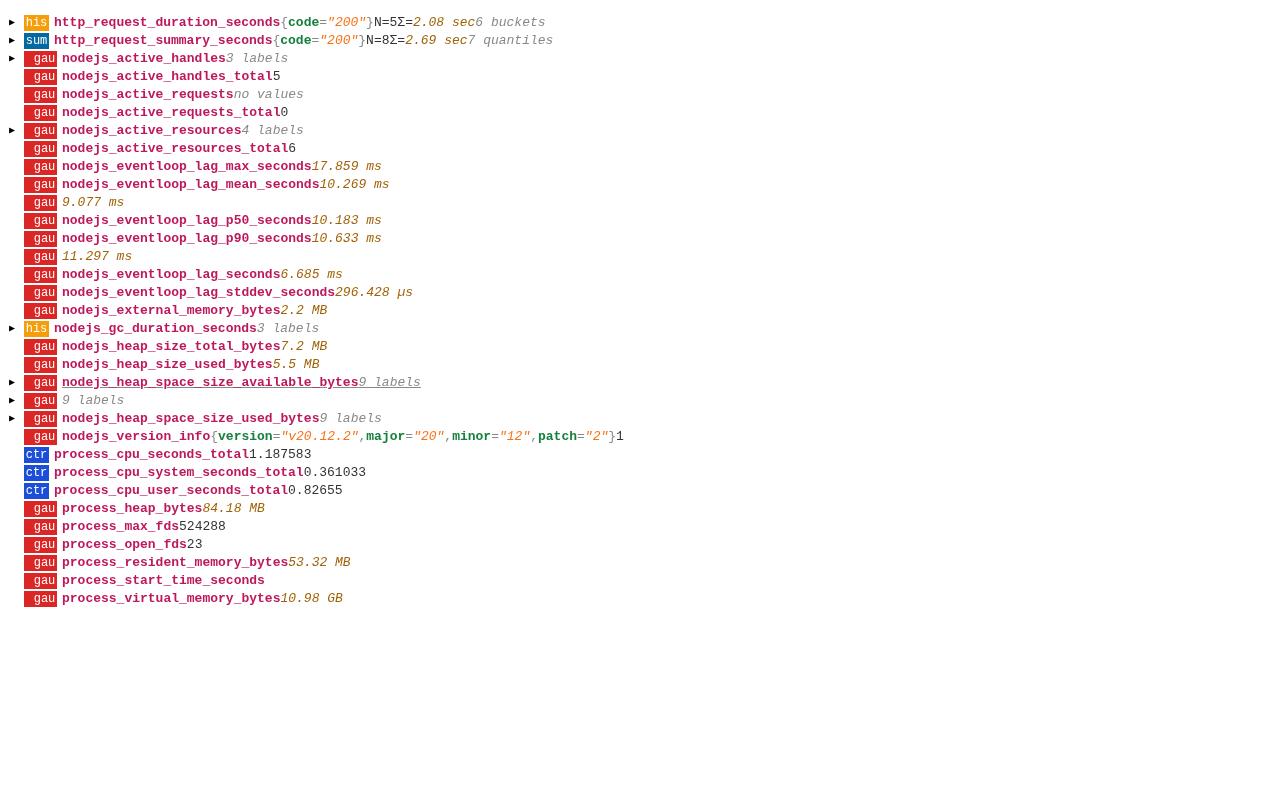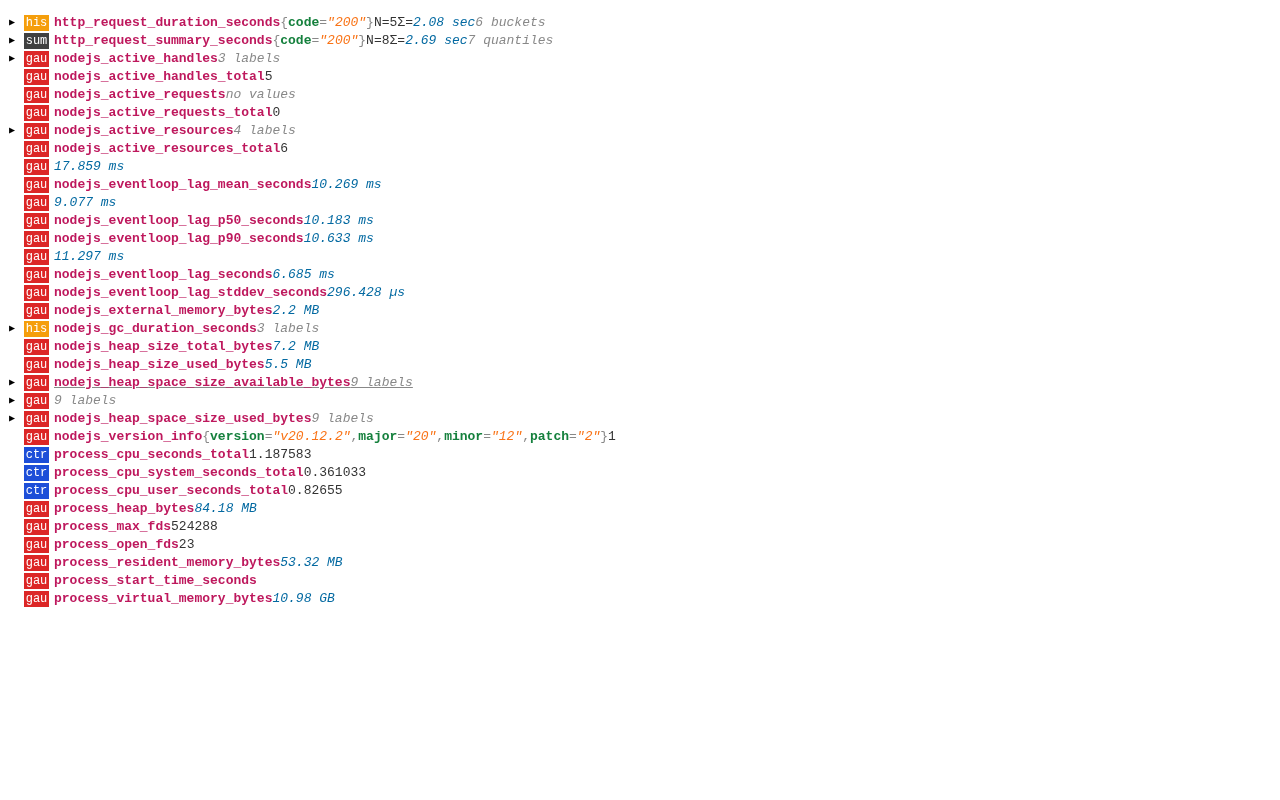--- a/index.html
+++ b/index.html
@@ -49,7 +49,7 @@
   .eq { color: #888; }
   .stat { color: #333; }
   .sigma { color: #333; }
-  .dur { color: #0369a1; font-style: italic; }
+  .dur { color: #a16207; font-style: italic; }
   .muted { color: #888; font-style: italic; }
   .plain { color: #333; }
   .hl { text-decoration: underline; text-decoration-color: #888; }

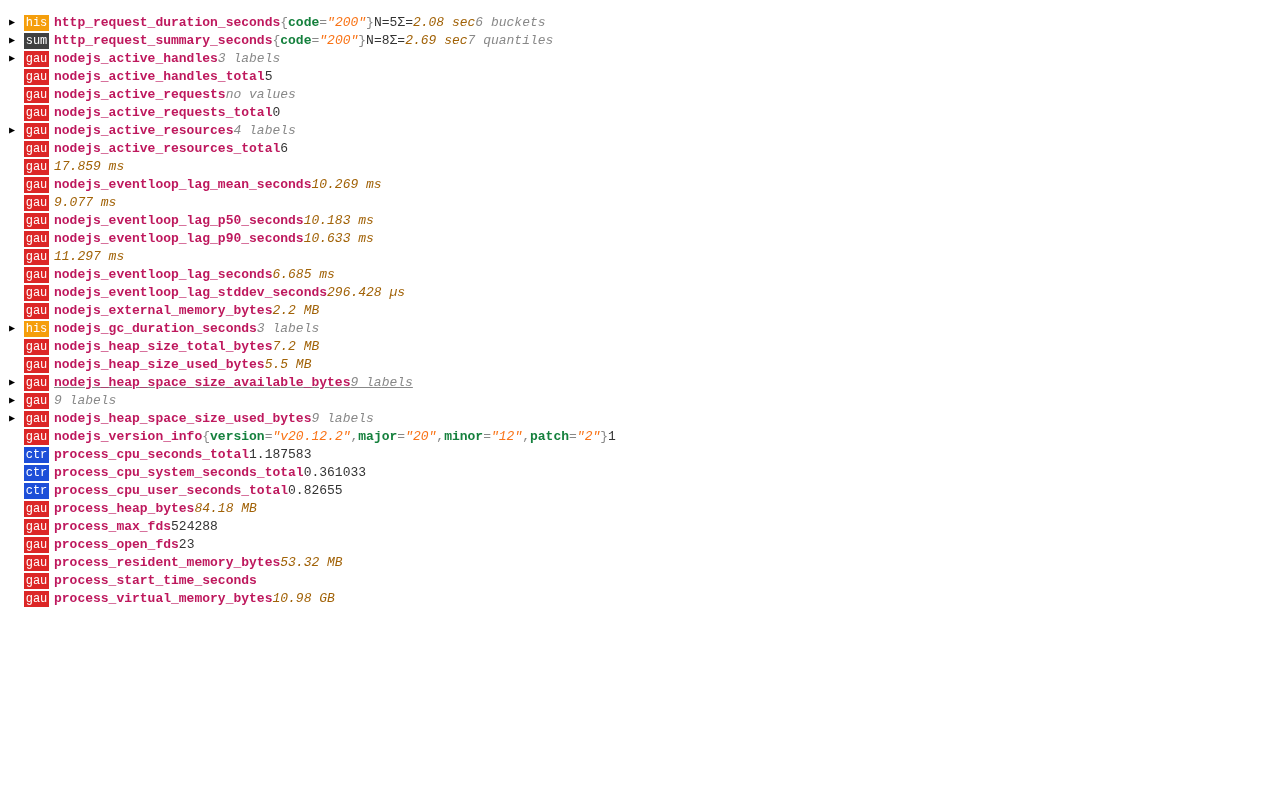--- a/index.html
+++ b/index.html
@@ -39,7 +39,7 @@
     line-height: 16px;
   }
   .tag-his { background: #f59e0b; }
-  .tag-sum { background: #404040; }
+  .tag-sum { background: #0369a1; }
   .tag-gau { background: #dc2626; }
   .tag-ctr { background: #1d4ed8; }
   .name { font-weight: 700; color: #be185d; }

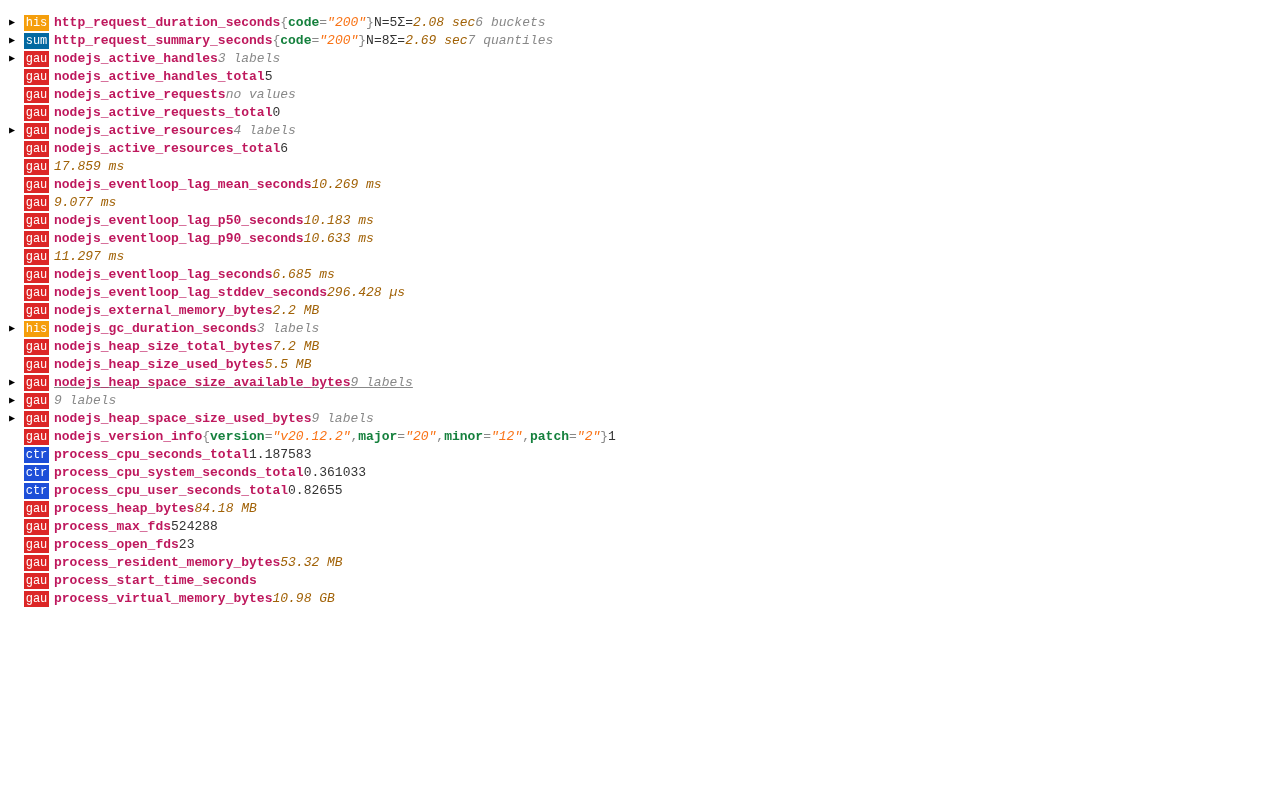--- a/index.html
+++ b/index.html
@@ -40,7 +40,7 @@
   }
   .tag-his { background: #f59e0b; }
   .tag-sum { background: #0369a1; }
-  .tag-gau { background: #dc2626; }
+  .tag-gau { background: #dc2626; padding-left: 8px; }
   .tag-ctr { background: #1d4ed8; }
   .name { font-weight: 700; color: #be185d; }
   .brace { color: #888; }

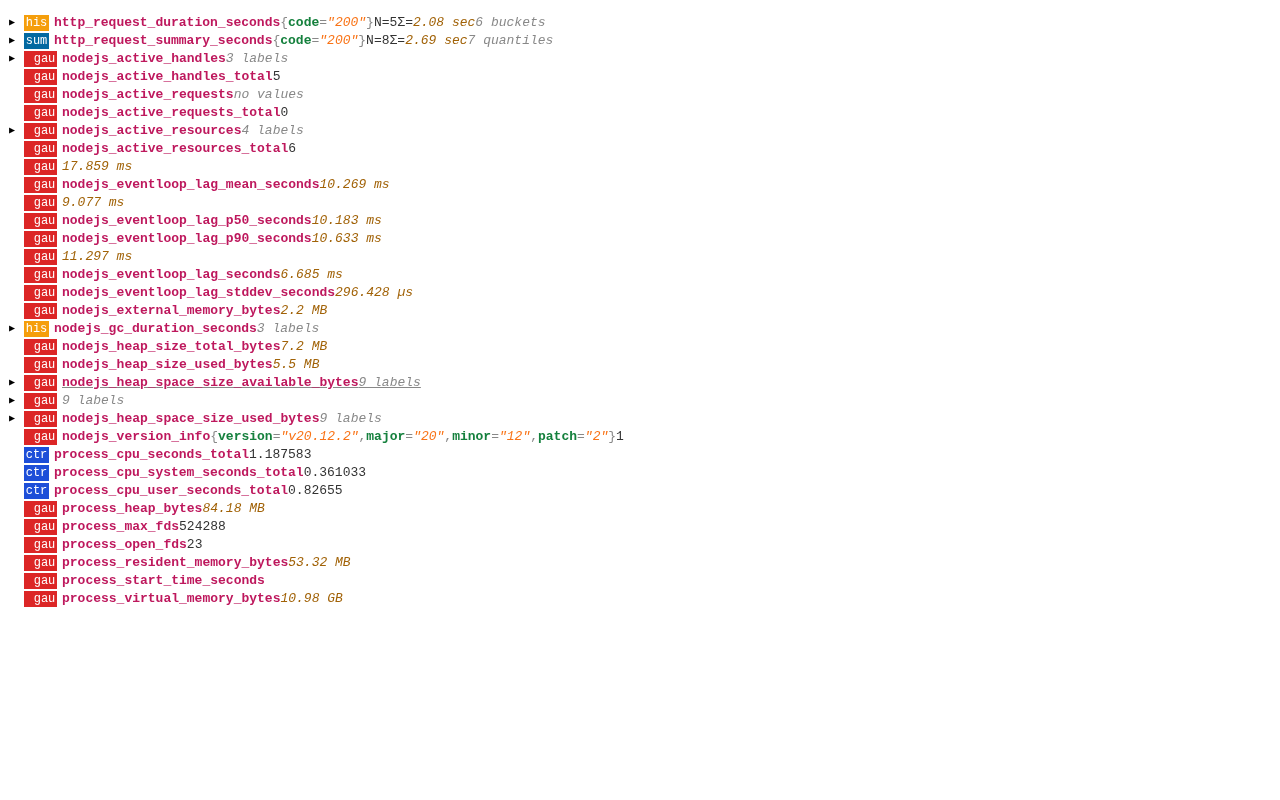--- a/index.html
+++ b/index.html
@@ -125,6 +125,7 @@
     <div class="row">
       <span class="tri"></span>
       <span class="tag tag-gau">gau</span>
+      <span class="name">nodejs_eventloop_lag_max_seconds</span>
       <span class="dur"> 17.859 ms</span>
     </div>
     <div class="row">

